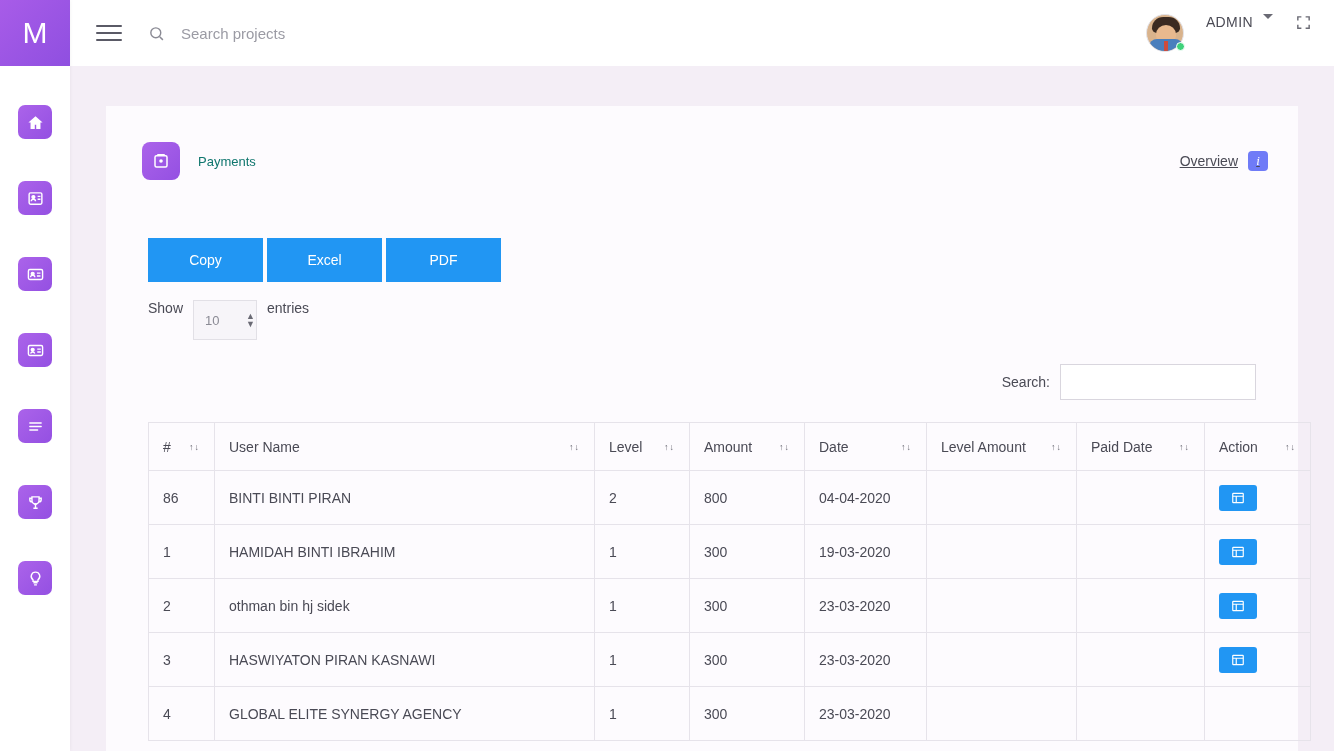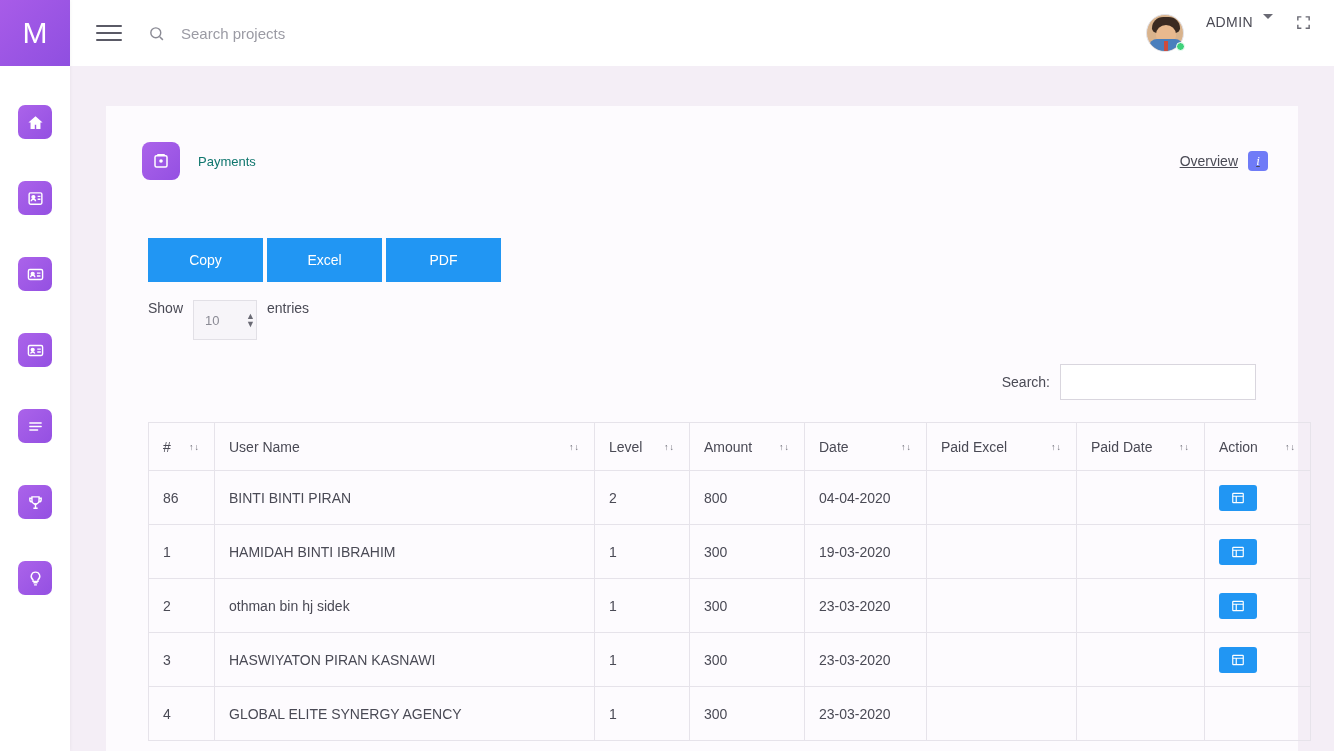--- a/index.html
+++ b/index.html
@@ -372,7 +372,7 @@
                   </th>
                 <th>
                     <div class="th-inner">
-                      <span>Paid Excel</span>
+                      <span>Level Amount</span>
                       <span class="sorter">↑↓</span>
                     </div>
                   </th>

